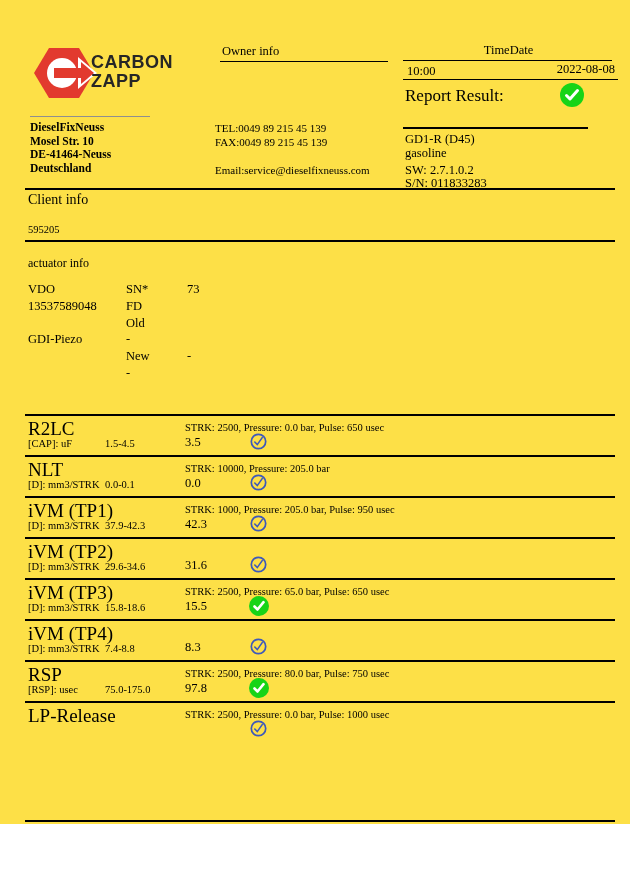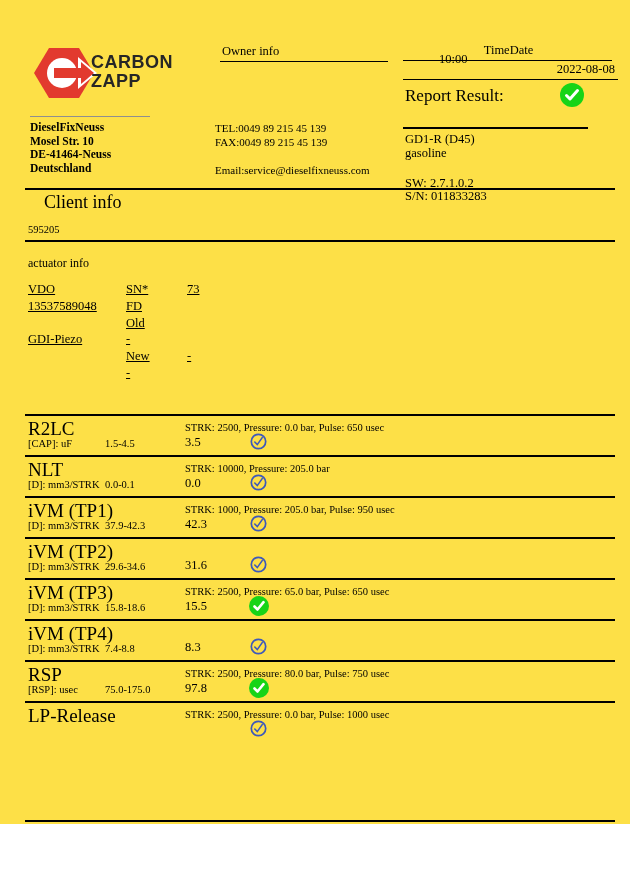--- a/index.html
+++ b/index.html
@@ -17,7 +17,7 @@
   
   .hdr-owner{position:absolute;left:222px;top:44px;font-size:12.5px;}
   .hdr-td-row{position:absolute;left:405px;top:43px;width:207px;display:flex;justify-content:center;font-size:12.5px;}
-  .hdr-time-val{position:absolute;left:407px;top:52px;font-size:12.5px;margin-left:32px;}
+  .hdr-time-val{position:absolute;left:407px;top:64px;font-size:12.5px;}
   .hdr-date-val{position:absolute;left:405px;top:62px;width:210px;text-align:right;font-size:12.5px;}
   .hdr-result{position:absolute;left:405px;top:86px;font-size:17px;}
 

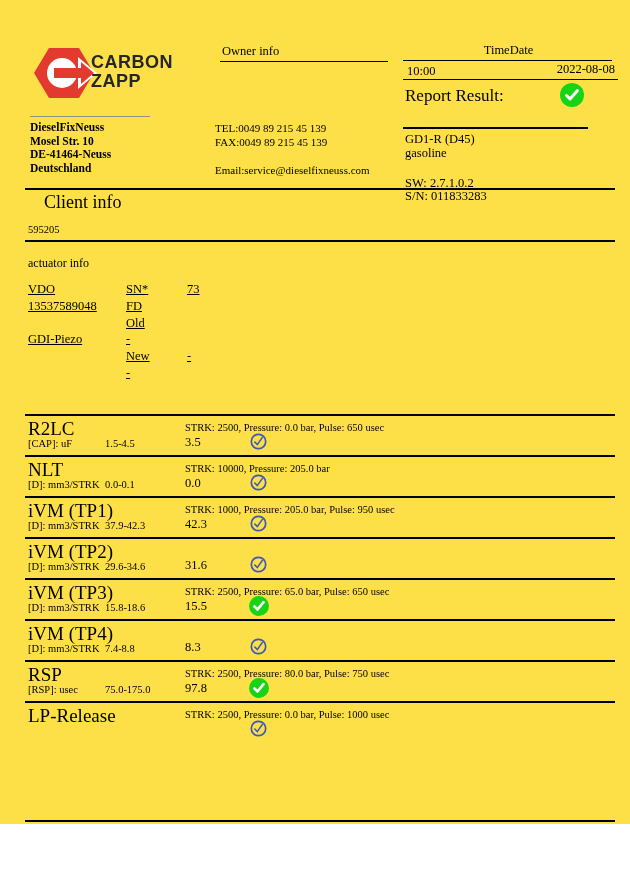--- a/index.html
+++ b/index.html
@@ -26,7 +26,7 @@
   .contact{position:absolute;left:215px;top:121px;font-size:11px;line-height:14px;}
   .contact .email{margin-top:14px;}
   .device{position:absolute;left:405px;top:132px;font-size:12.5px;line-height:14px;}
-  .device .swsn{margin-top:17px;line-height:12.5px;}
+  .device .swsn{margin-top:4px;line-height:12.5px;}
 
   .client-label{position:absolute;left:44px;top:192px;font-size:18px;}
   .client-value{position:absolute;left:28px;top:224px;font-size:10.5px;}

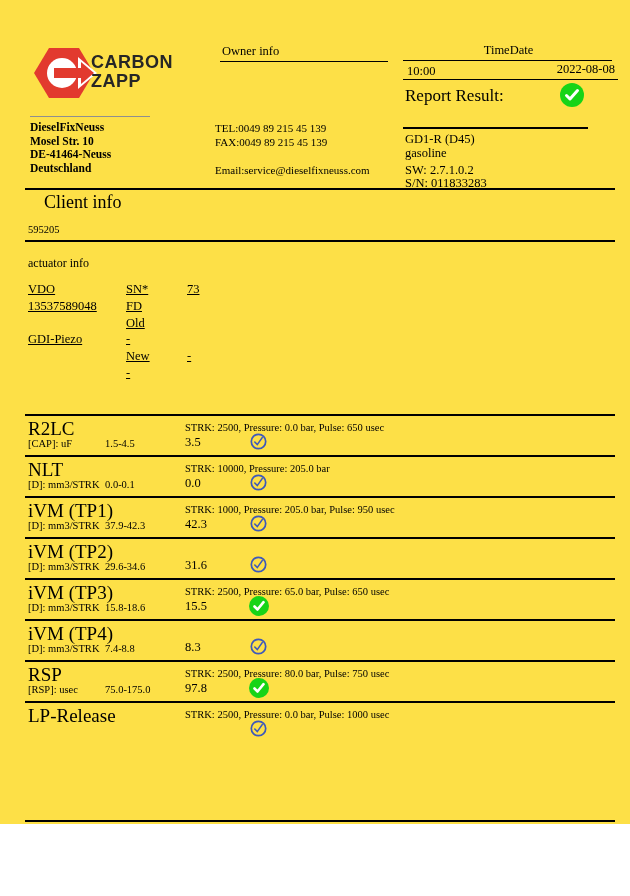--- a/index.html
+++ b/index.html
@@ -28,7 +28,7 @@
   .device{position:absolute;left:405px;top:132px;font-size:12.5px;line-height:14px;}
   .device .swsn{margin-top:4px;line-height:12.5px;}
 
-  .client-label{position:absolute;left:44px;top:192px;font-size:18px;}
+  .client-label{position:absolute;left:28px;top:192px;font-size:14px;}
   .client-value{position:absolute;left:28px;top:224px;font-size:10.5px;}
 
   .act-label{position:absolute;left:28px;top:256px;font-size:12px;text-align:right;}

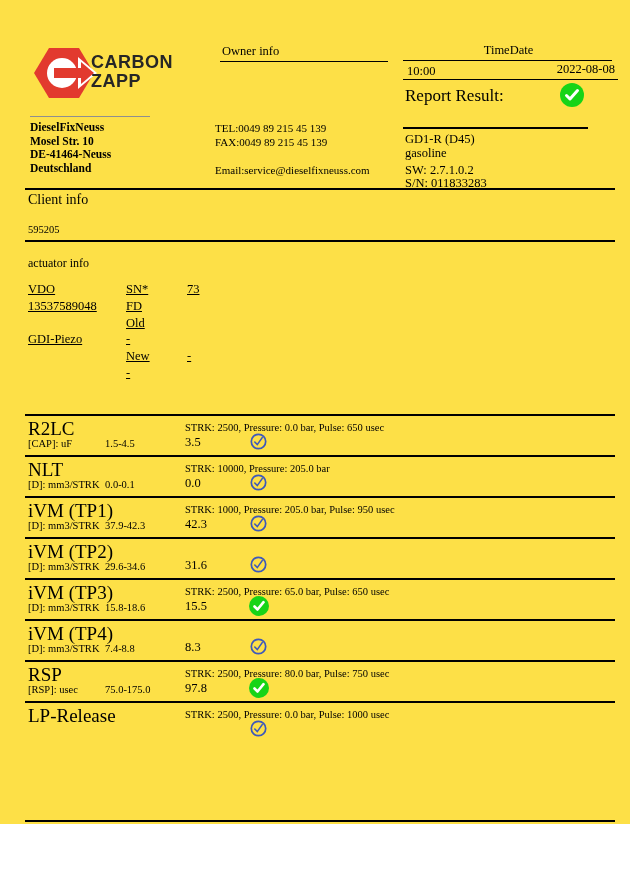--- a/index.html
+++ b/index.html
@@ -33,7 +33,7 @@
 
   .act-label{position:absolute;left:28px;top:256px;font-size:12px;text-align:right;}
   .act-col{position:absolute;top:281px;font-size:12.5px;}
-  .act-line{height:16.8px;line-height:16.8px;text-decoration:underline;}
+  .act-line{height:16.8px;line-height:16.8px;}
 
   
   .test-row{position:absolute;left:0;width:630px;height:41px;}

